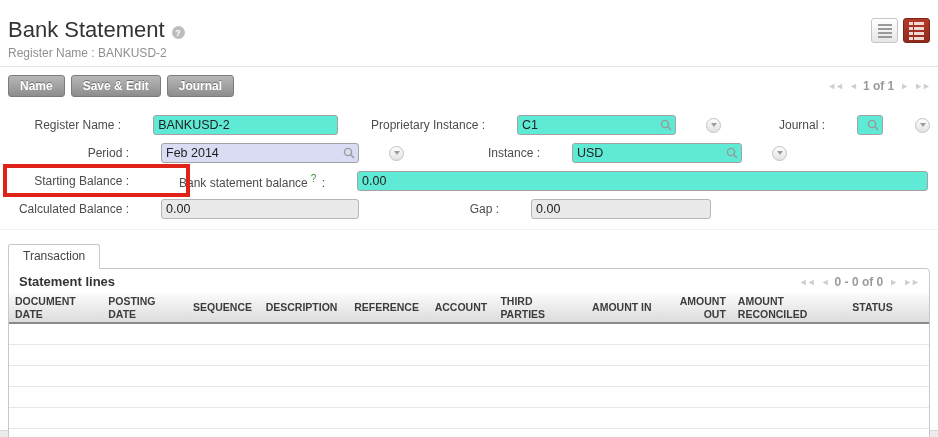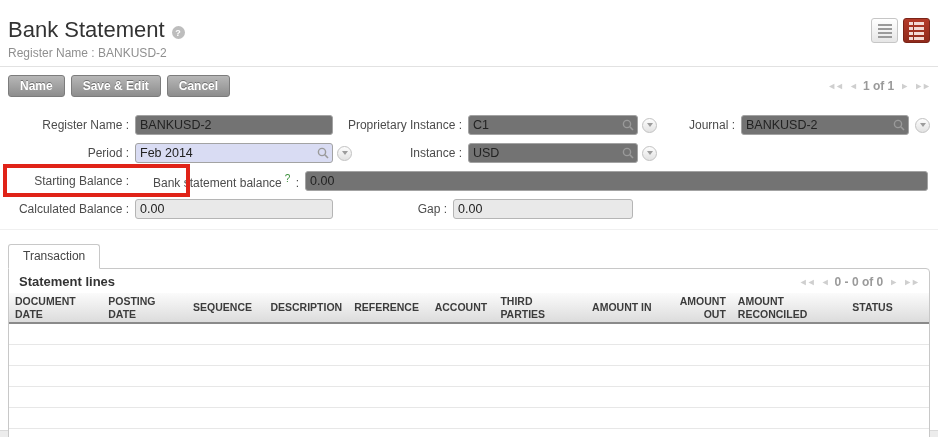--- a/index.html
+++ b/index.html
@@ -145,7 +145,7 @@
     <div class="toolbar">
       <button class="btn">Name</button>
       <button class="btn">Save &amp; Edit</button>
-      <button class="btn">Cancel</button>
+      <button class="btn">Journal</button>
       <div class="pager">
         <span class="arr">◄◄</span>
         <span class="arr">◄</span>

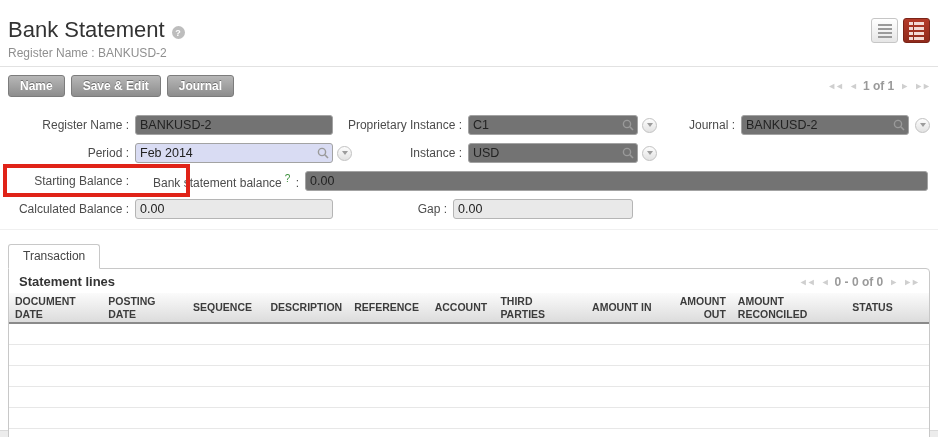--- a/index.html
+++ b/index.html
@@ -48,7 +48,7 @@
 
   
   .form { padding:12px 8px 2px 8px; font-size:12px; }
-  .frow { display:flex; align-items:center; margin-bottom:8px; position:relative; }
+  .frow { display:flex; align-items:center; margin-bottom:8px; position:relative;gap:26px; }
   .lbl { text-align:right; padding-right:6px; color:#4c4c4c; white-space:nowrap; }
   .w-lbl1 { width:127px; } .w-inp1 { width:198px; }
   .w-lbl2 { width:135px; } .w-inp2 { width:170px; }

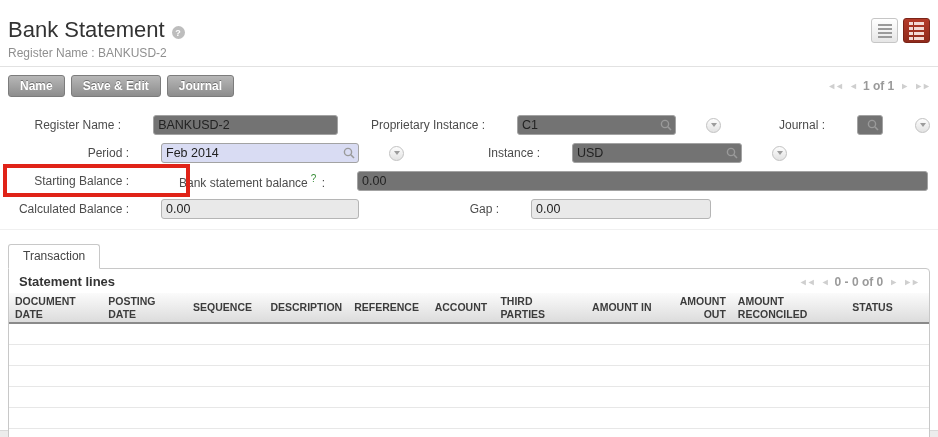--- a/index.html
+++ b/index.html
@@ -57,7 +57,7 @@
   .grow { flex:1; margin-right:2px; }
   input.txt {
     height:20px; width:100%; border:1px solid #a3a3a3; border-radius:3px;
-    padding:0 4px; font-size:12.5px; font-family:inherit; color:#222; background:#737373;
+    padding:0 4px; font-size:12.5px; font-family:inherit; color:#222; background:#5eead4;
   }
   .m2o { position:relative; display:flex; align-items:center; }
   .m2o input { padding-right:20px; }

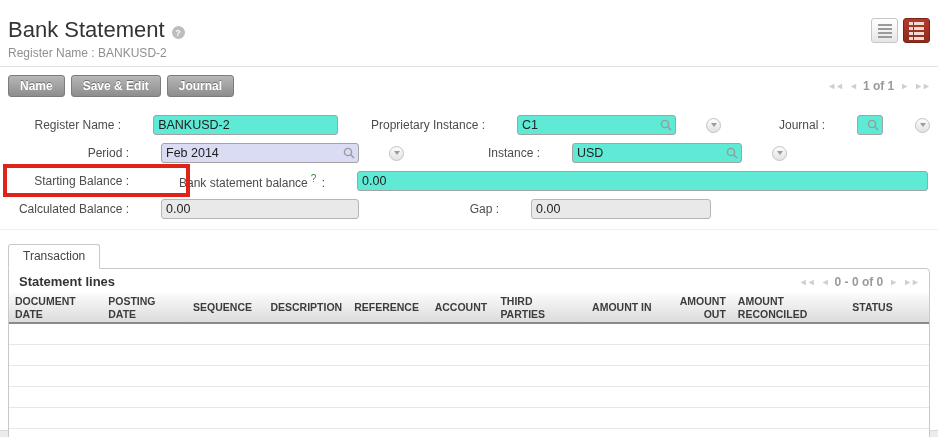--- a/index.html
+++ b/index.html
@@ -244,7 +244,7 @@
               <th style="text-align: left;">DOCUMENT DATE</th>
               <th style="text-align: left;">POSTING DATE</th>
               <th style="text-align: left;">SEQUENCE</th>
-              <th style="text-align: right;">DESCRIPTION</th>
+              <th style="text-align: center;">DESCRIPTION</th>
               <th style="text-align: left;">REFERENCE</th>
               <th style="text-align: left;">ACCOUNT</th>
               <th style="text-align: left;">THIRD PARTIES</th>

